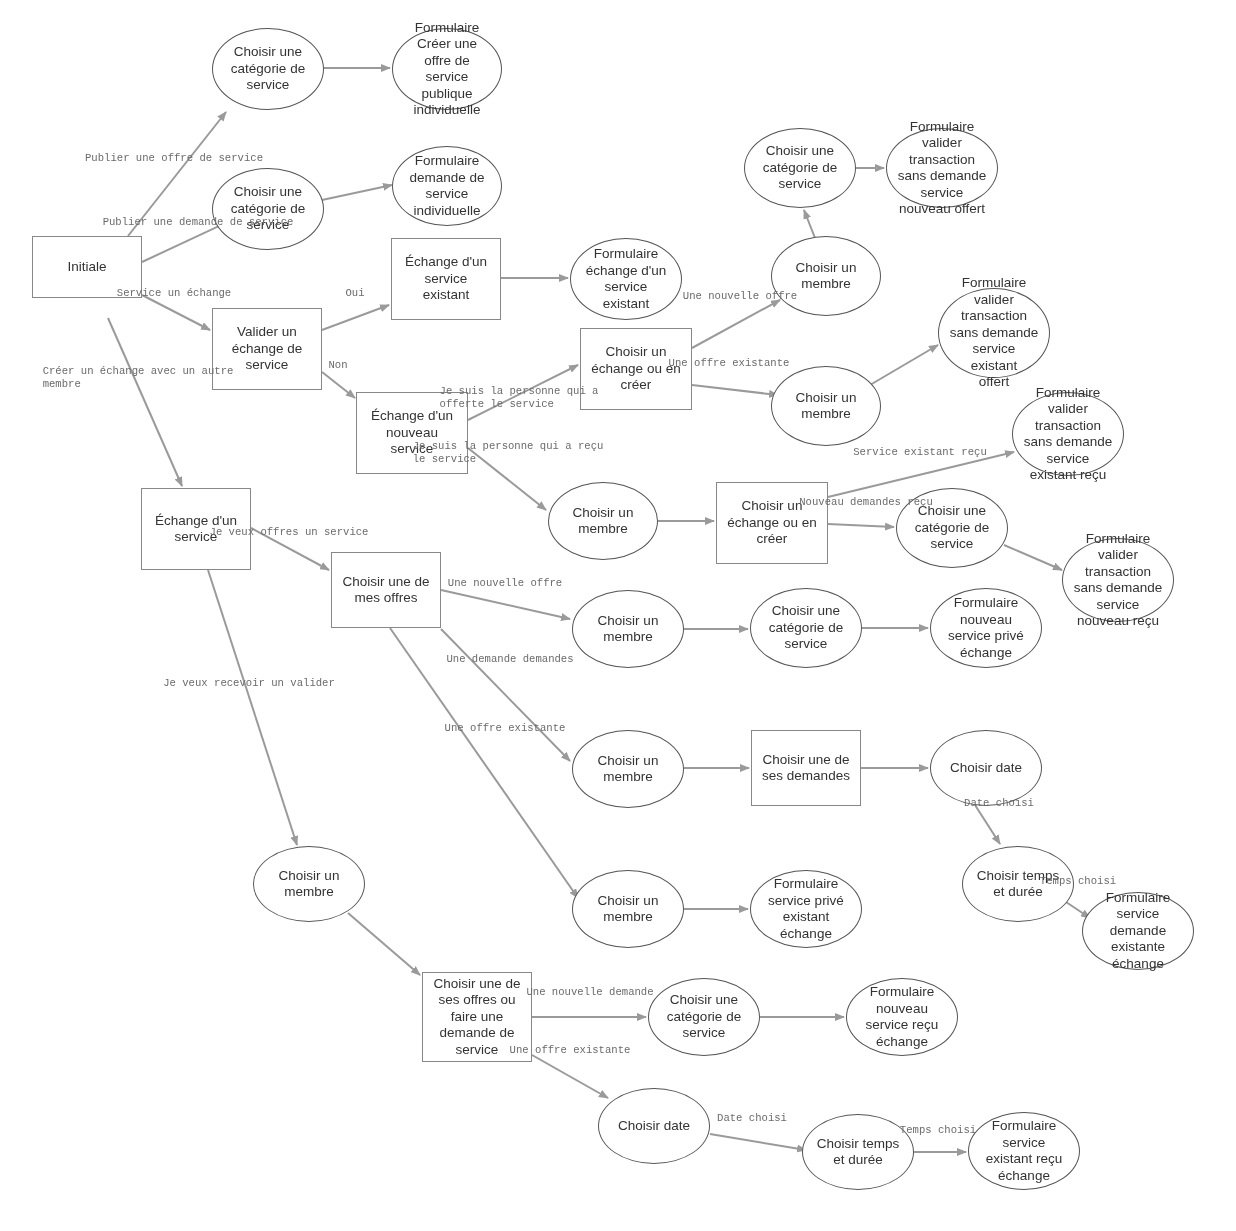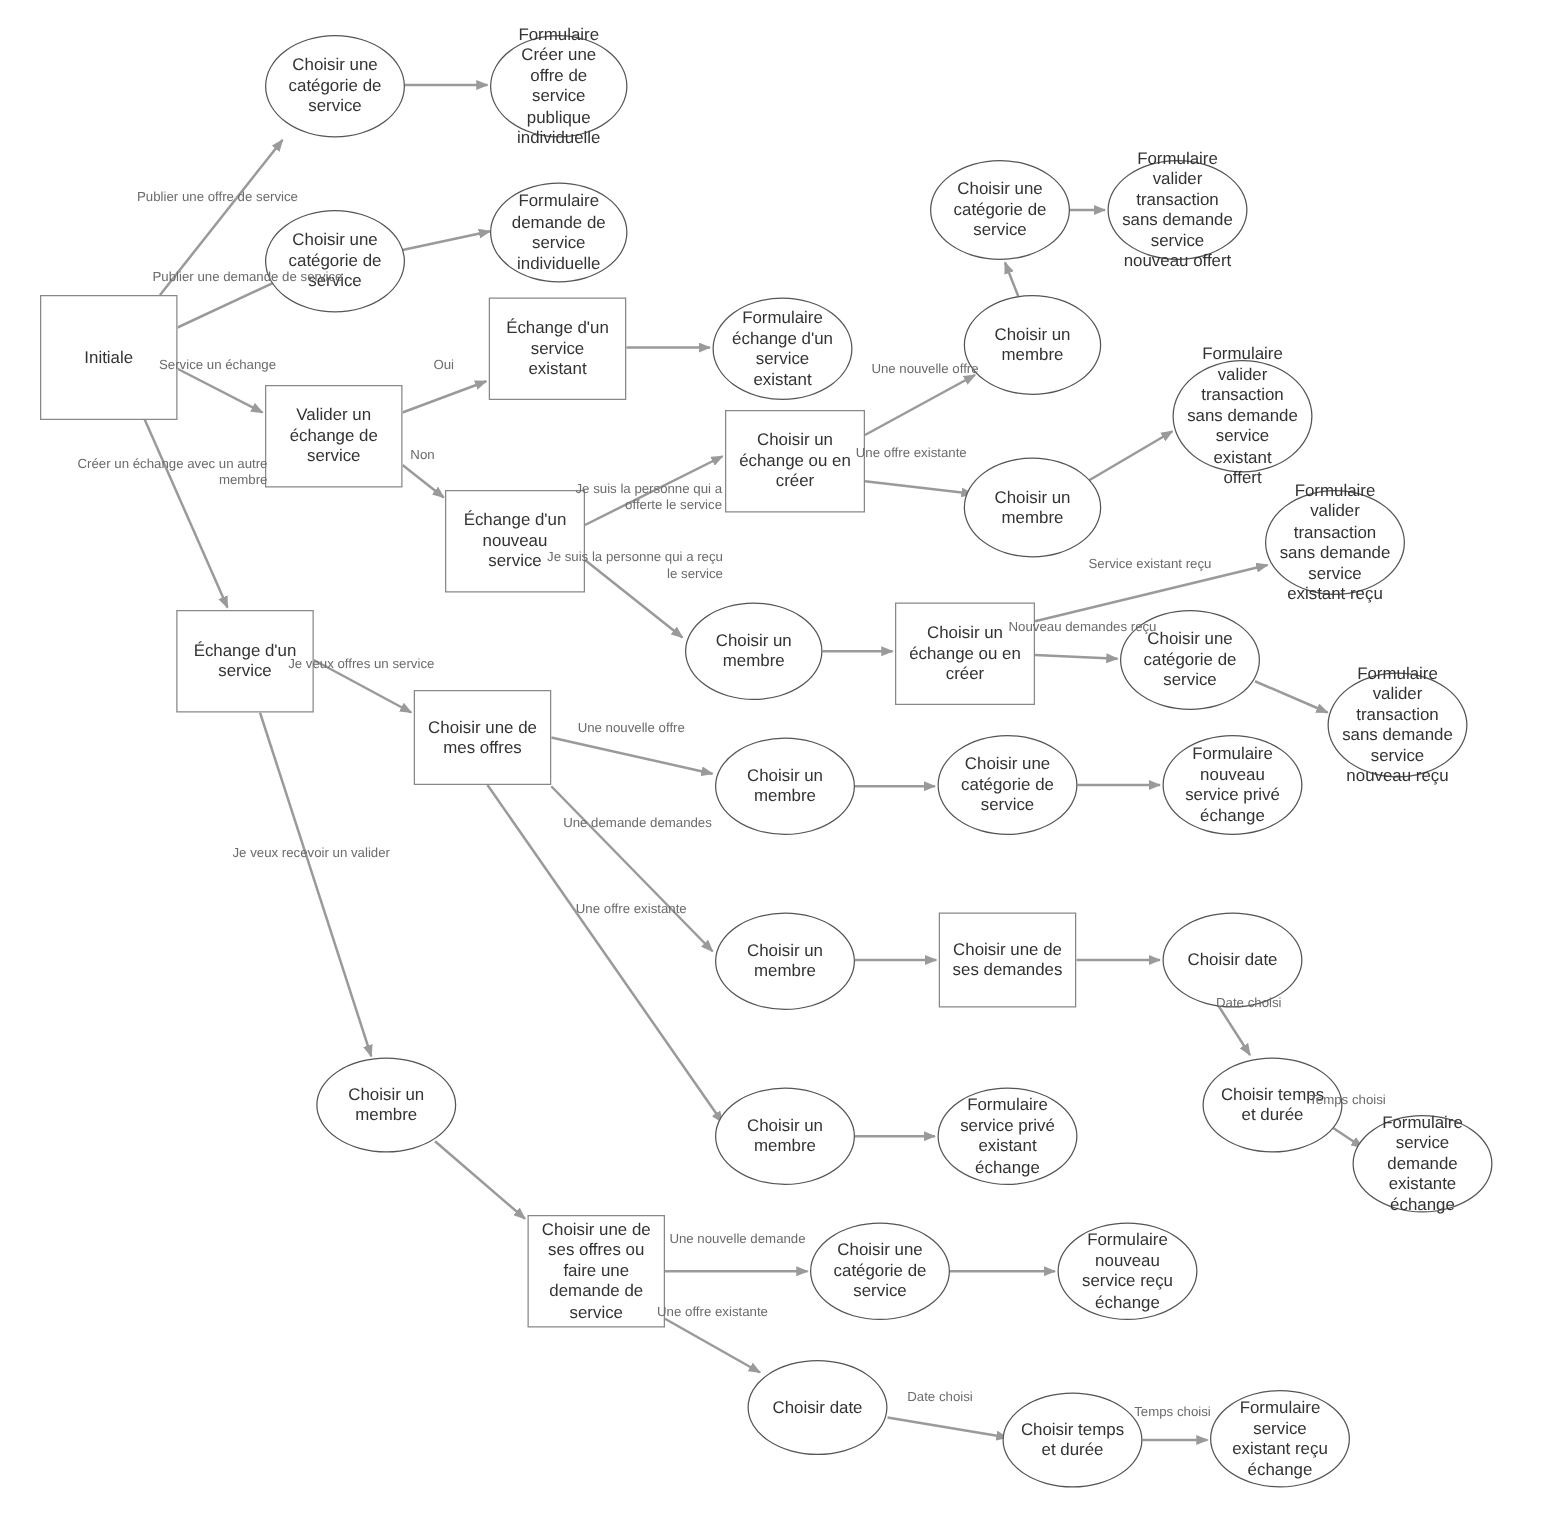--- a/index.html
+++ b/index.html
@@ -53,10 +53,11 @@
     color: #6b6b6b;
     font-size: 10.6px;
     line-height: 13px;
-    text-align: right;
+    text-align: left;
     white-space: pre-line;
     transform: translate(-50%, -50%);
     pointer-events: none;
+    font-family: Liberation Mono, monospace;
   }
 </style>
 </head>

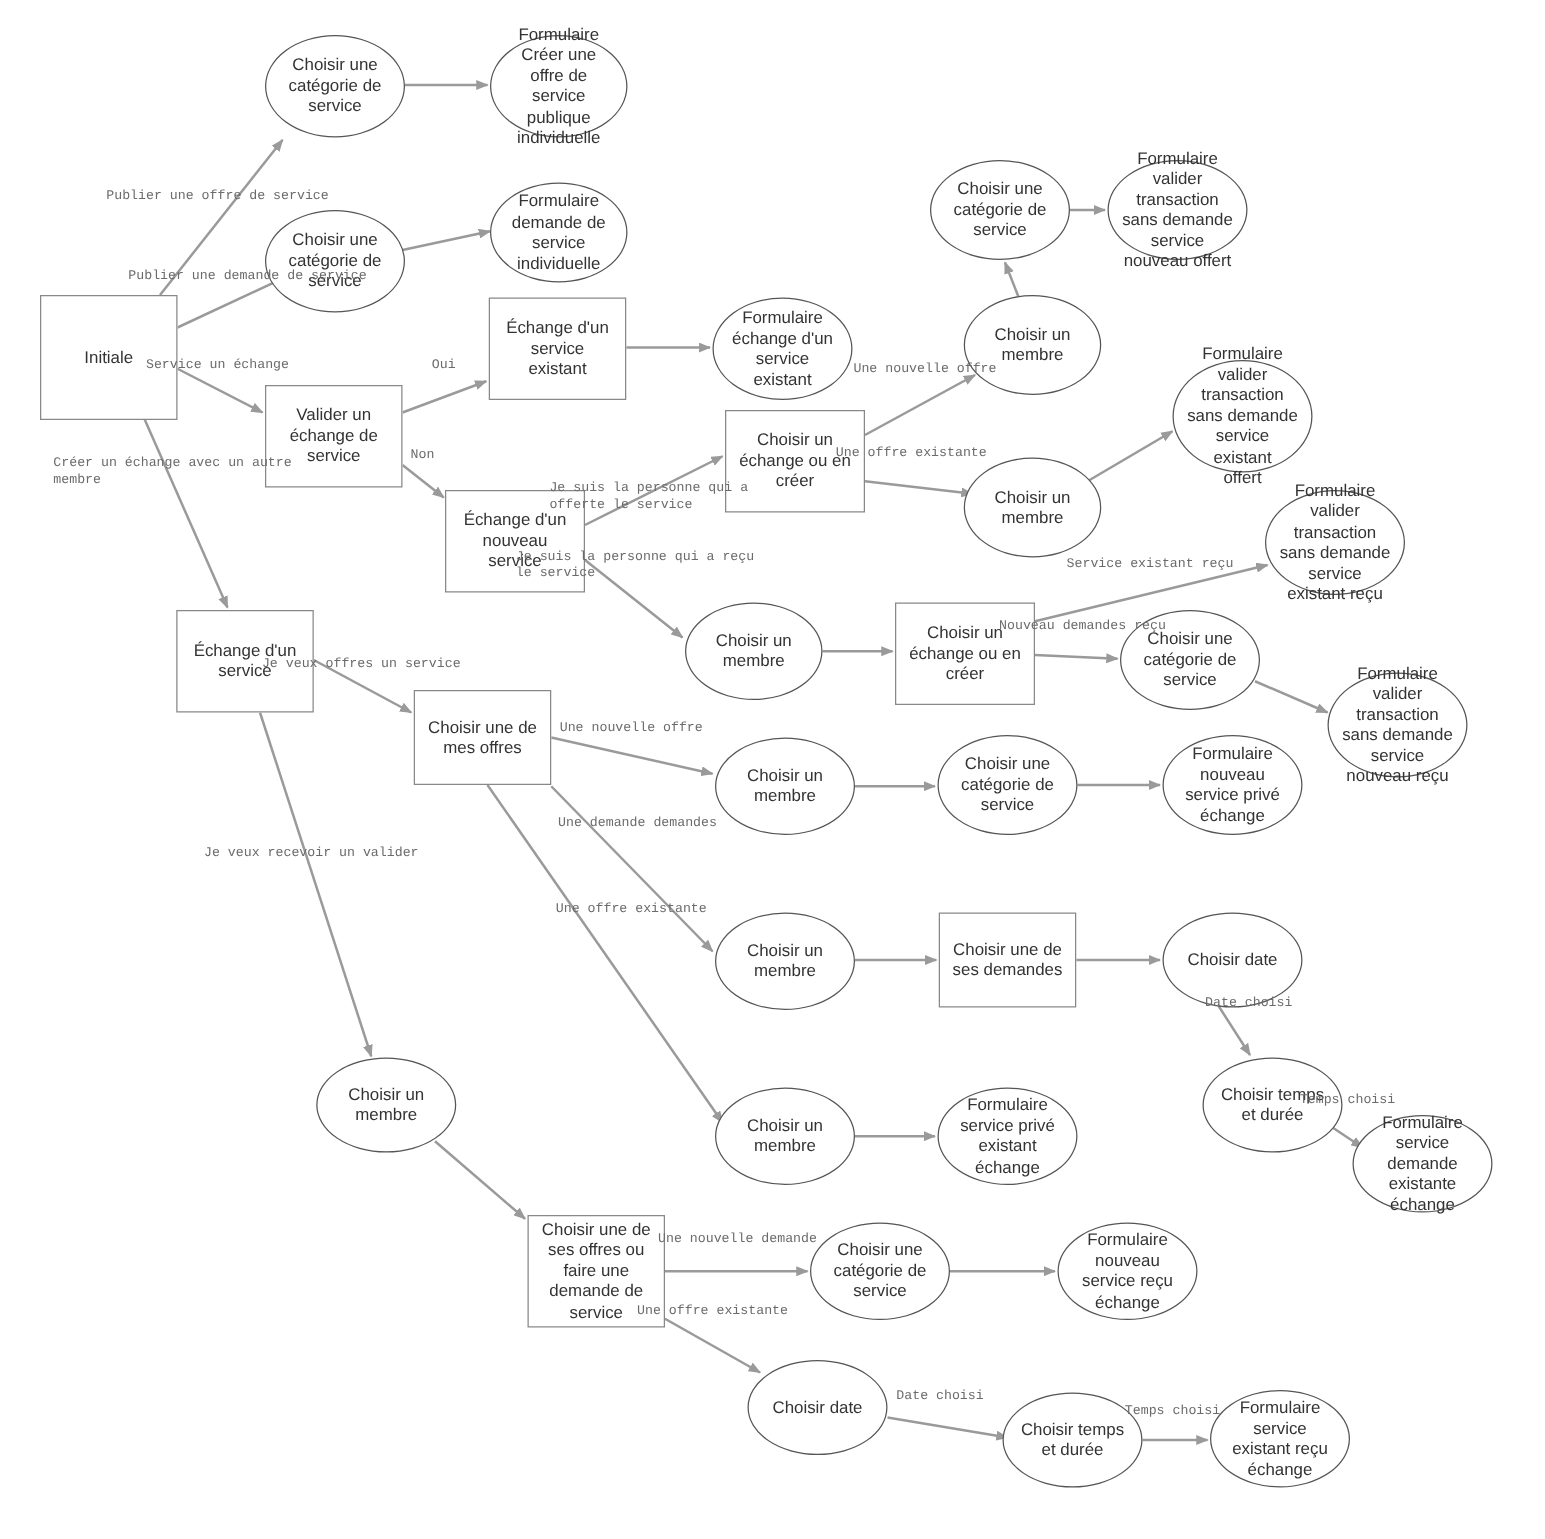--- a/index.html
+++ b/index.html
@@ -112,7 +112,7 @@
       </g>
   </svg>
   <div id="node-layer">
-      <div class="node rect" style="left: 32px; top: 236px; width: 110px; height: 100px;">
+      <div class="node rect" style="left: 32px; top: 236px; width: 110px; height: 62px;">
         <span class="label" style="white-space: pre-line;">Initiale</span>
       </div>
       <div class="node ellipse" style="left: 212px; top: 28px; width: 112px; height: 82px;">

